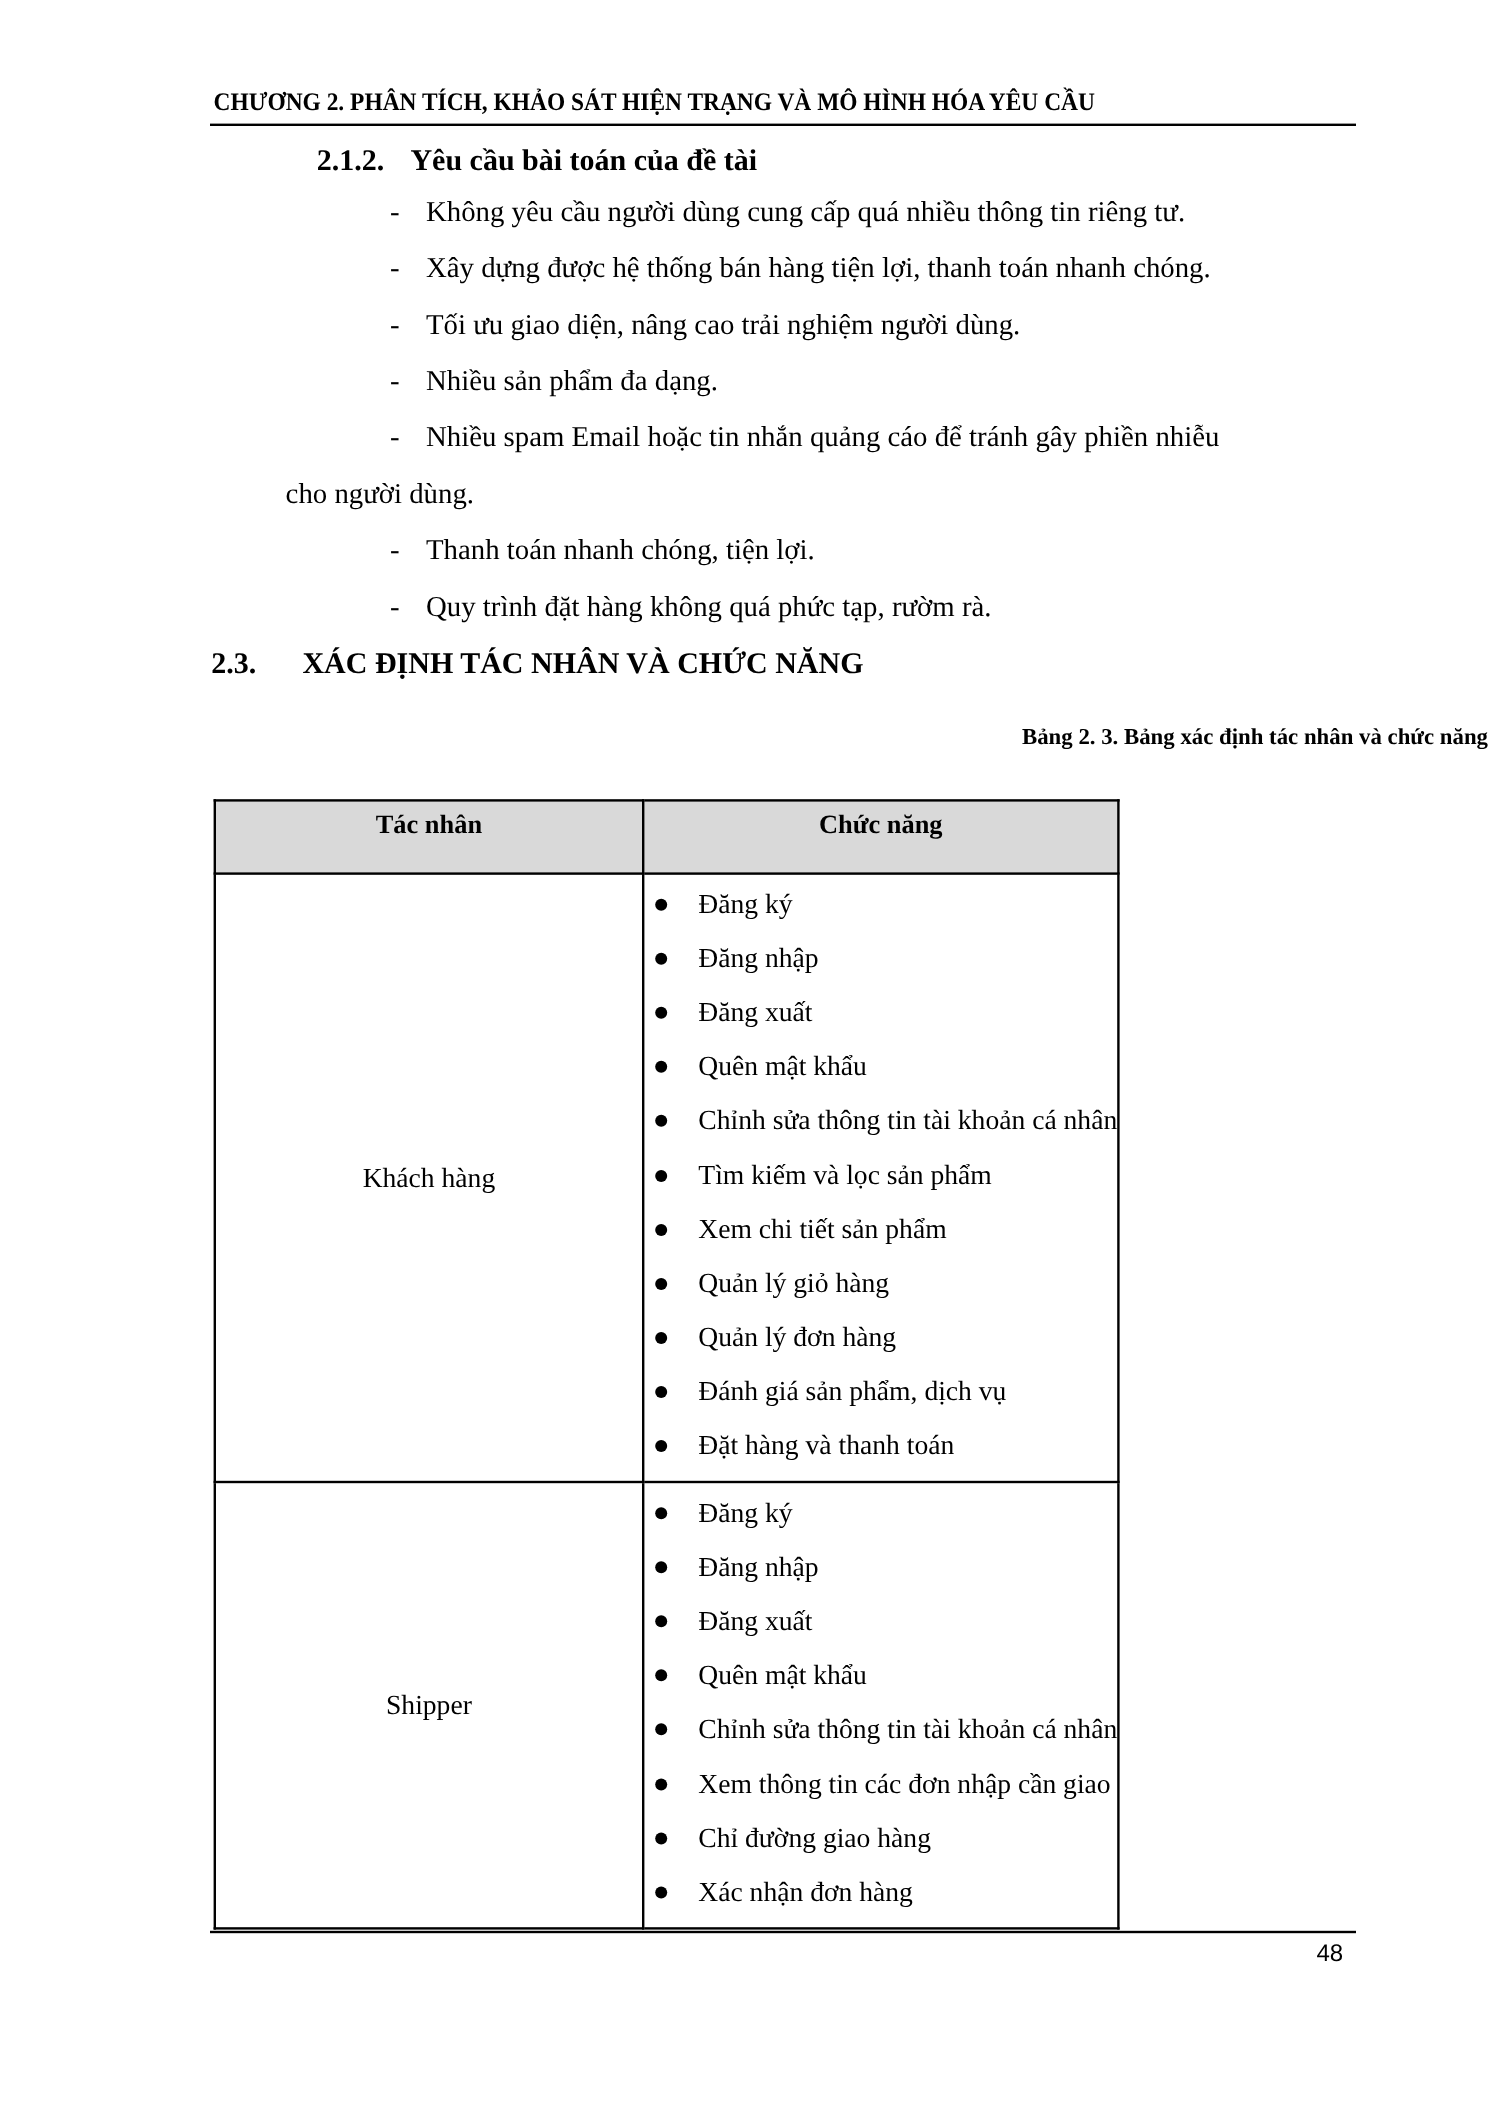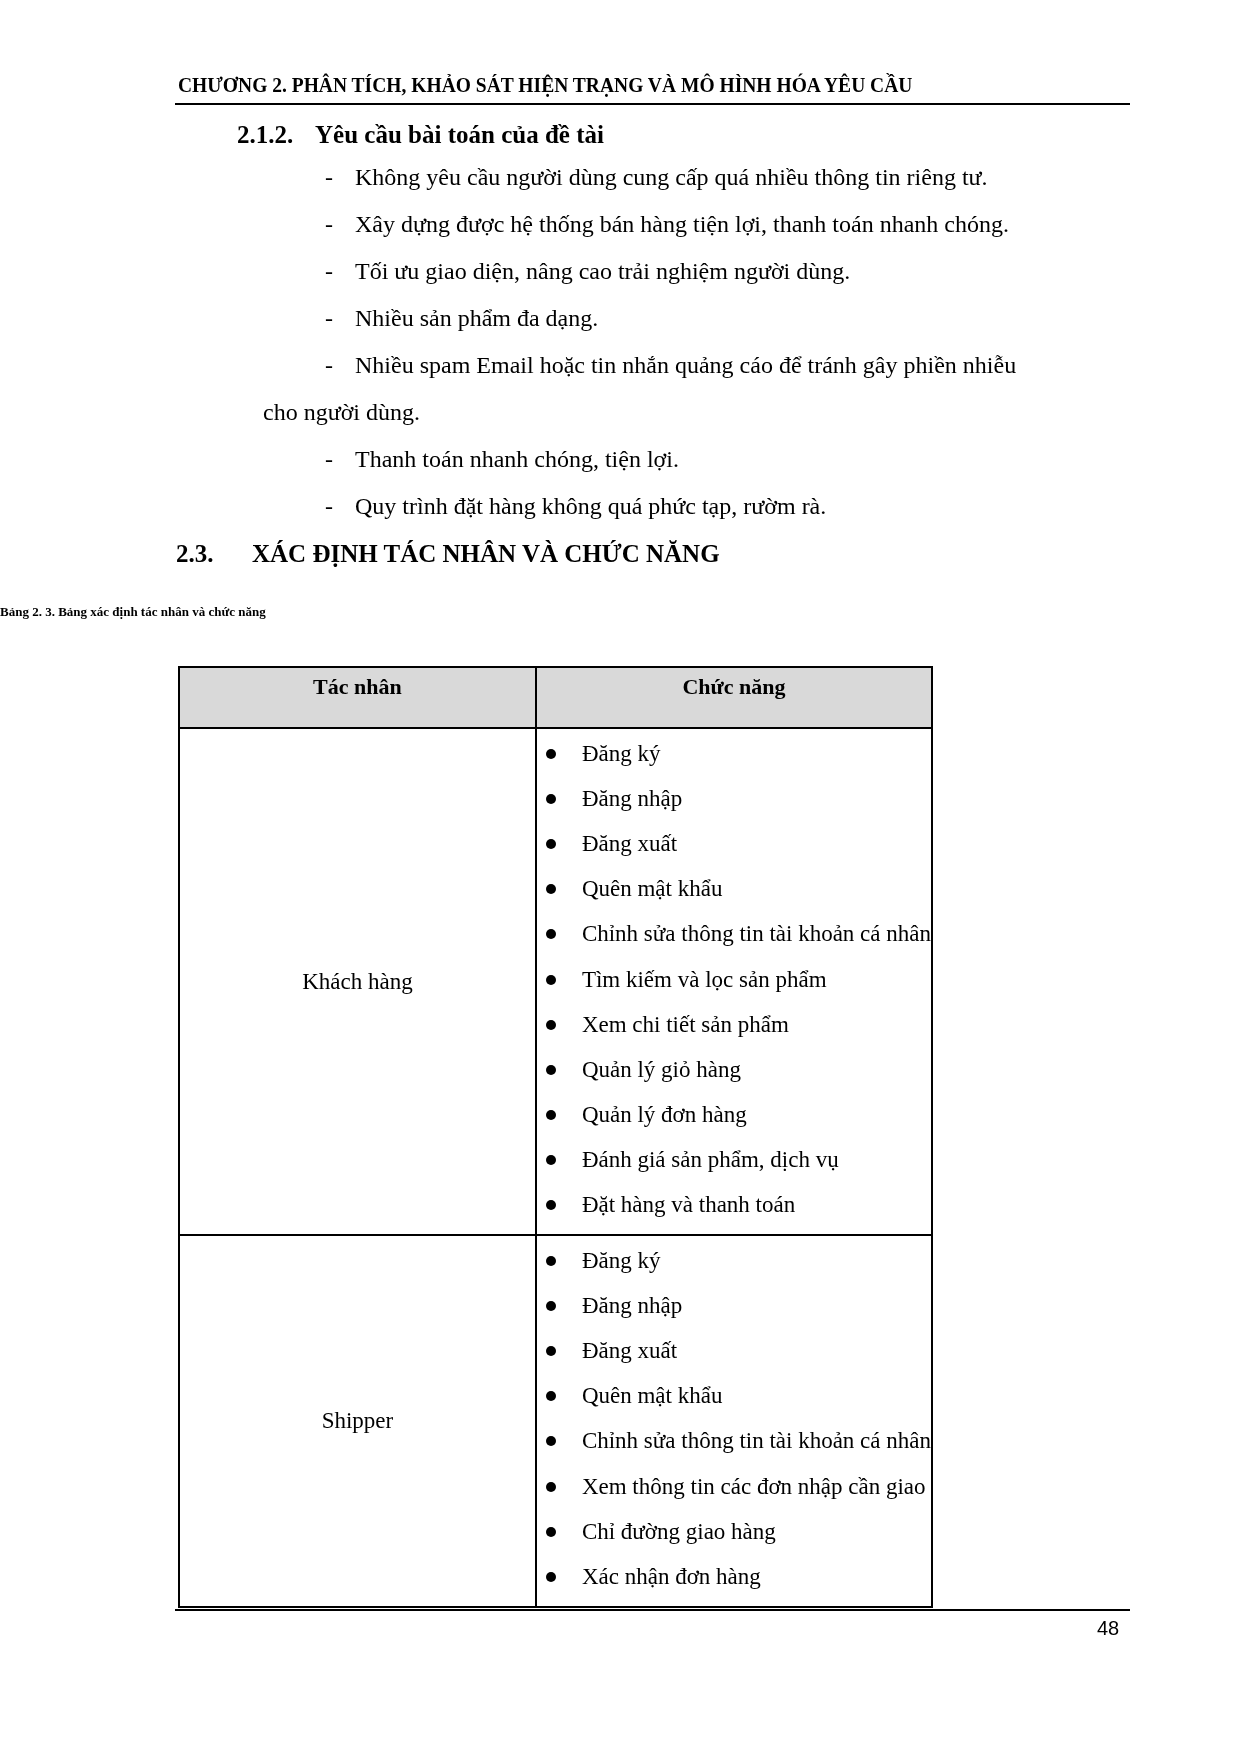--- a/index.html
+++ b/index.html
@@ -8,7 +8,7 @@
   .header-title { position: absolute; left: 178px; top: 73px; width: 950px;
     font-size: 21px; font-weight: bold; letter-spacing: 0px; transform: scaleX(0.93); transform-origin: left; white-space: nowrap; }
   .header-rule { position: absolute; left: 175px; top: 103px; width: 955px; height: 2px; background: #000; }
-  .subsec { position: absolute; left: 237px; top: 121px; font-size: 25px; font-weight: bold; white-space: nowrap; }
+  .subsec { position: absolute; left: 264px; top: 121px; font-size: 25px; font-weight: bold; white-space: nowrap; }
   .subsec .num { display: inline-block; width: 78px; }
   .req { position: absolute; font-size: 24px; white-space: nowrap; }
   .req .dash { display: inline-block; width: 30px; }

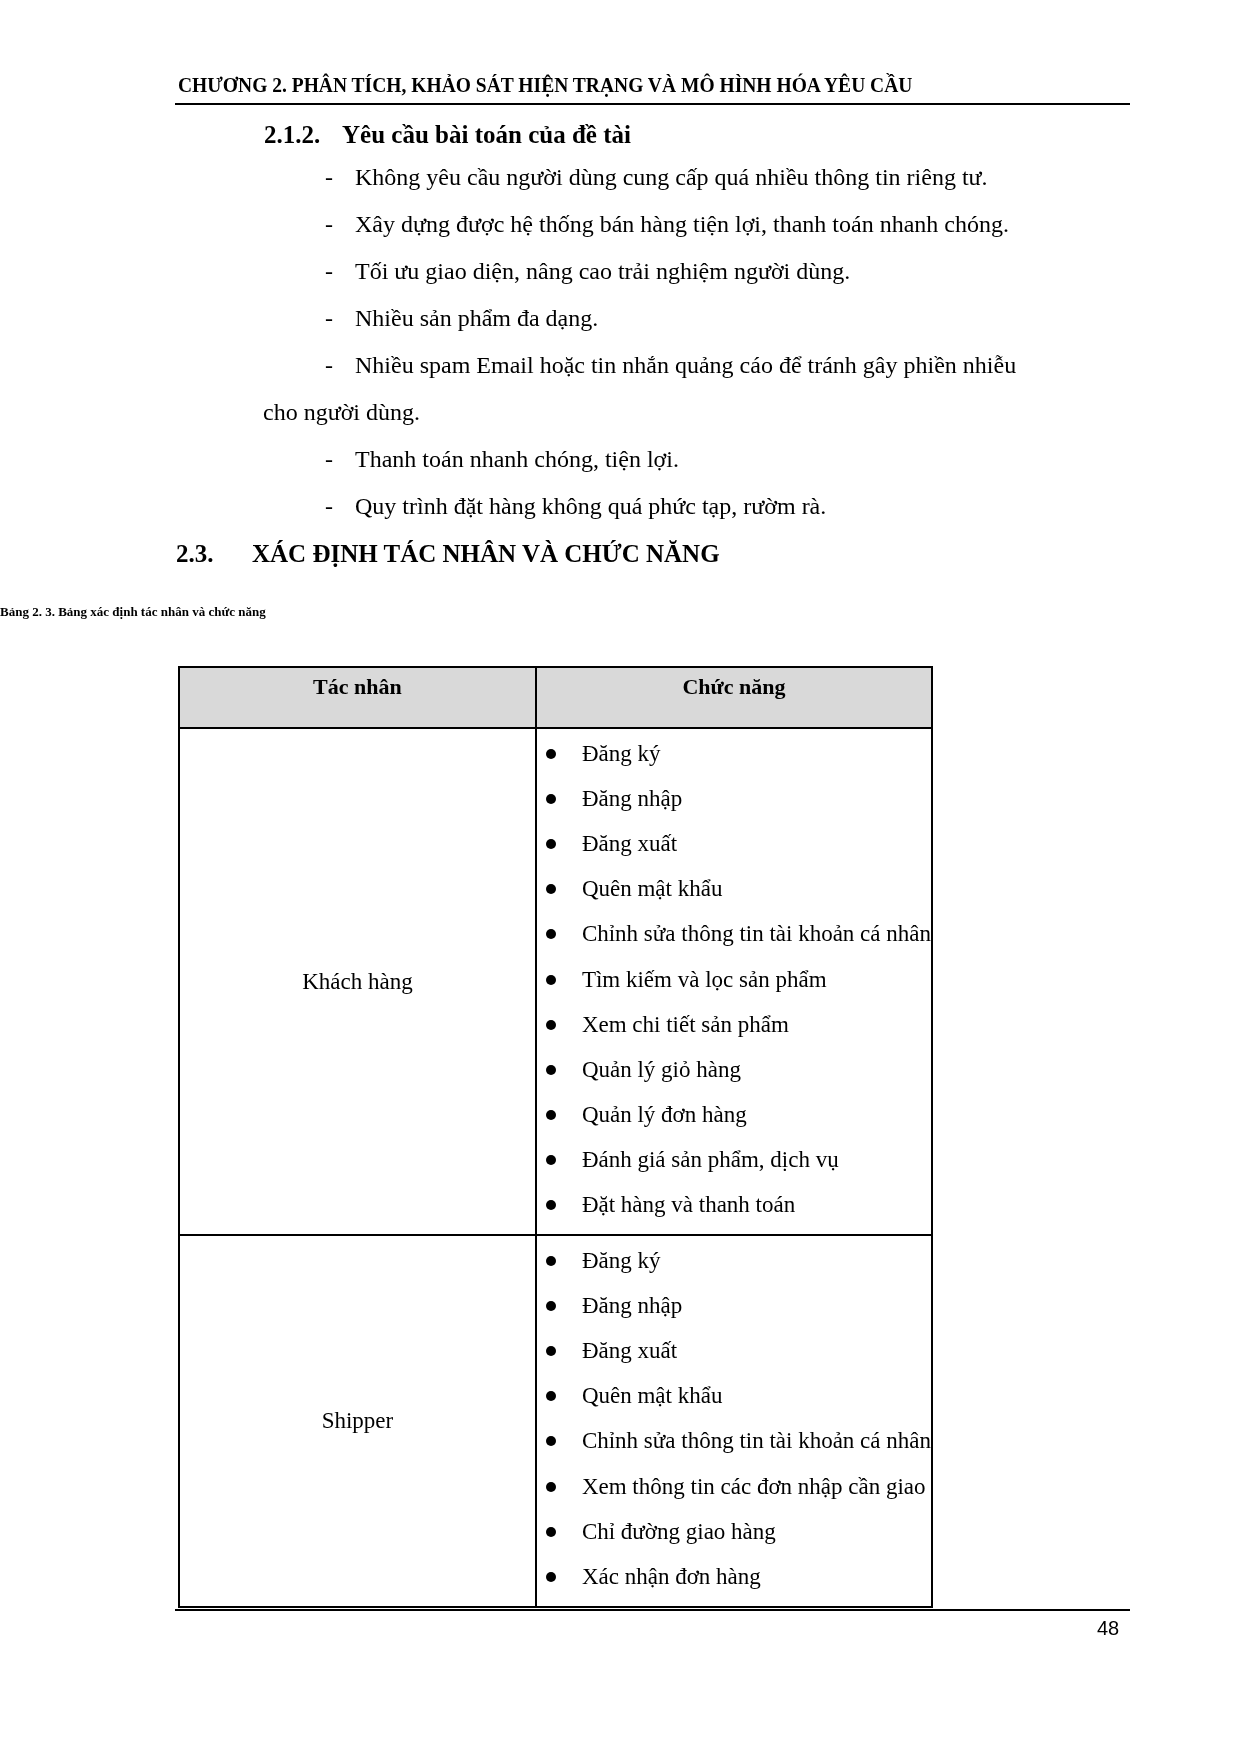--- a/index.html
+++ b/index.html
@@ -51,7 +51,7 @@
 <div class="req" style="left:325px; top:352px;">
   <span class="dash">-</span><span>Nhiều spam Email hoặc tin nhắn quảng cáo để tránh gây phiền nhiễu</span>
 </div>
-<div class="req" style="left:263px; top:399px;">cho người dùng.</div>
+<div class="req" style="left:238px; top:399px;">cho người dùng.</div>
 <div class="req" style="left:325px; top:446px;">
   <span class="dash">-</span><span>Thanh toán nhanh chóng, tiện lợi.</span>
 </div>

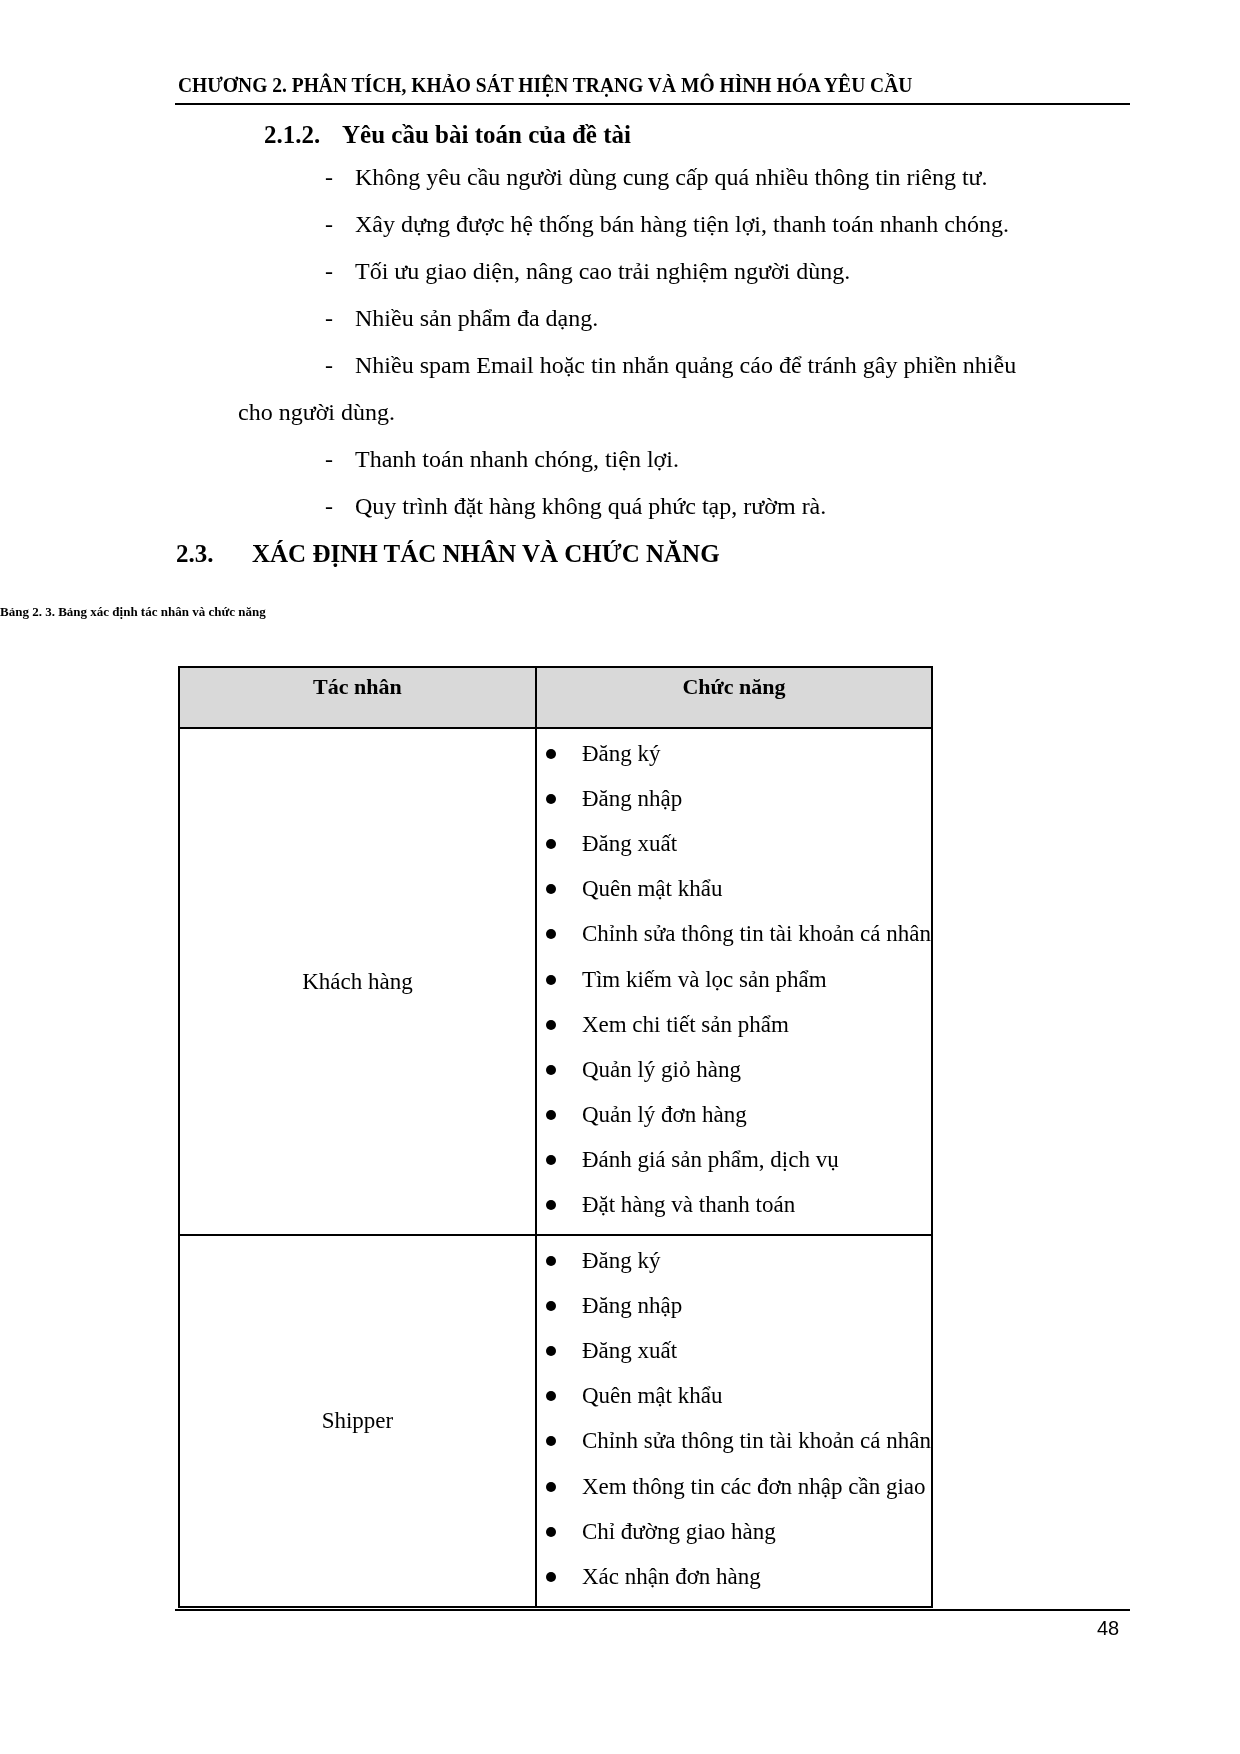--- a/index.html
+++ b/index.html
@@ -14,8 +14,8 @@
   .req .dash { display: inline-block; width: 30px; }
   .sec { position: absolute; left: 176px; top: 540px; font-size: 25px; font-weight: bold; white-space: nowrap; }
   .sec .num { display: inline-block; width: 76px; }
-  .caption { position: absolute; left: 0; width: 1240px; top: 604px; text-align: left;
-    font-size: 13px; font-weight: bold; }
+  .caption { position: absolute; left: 0; width: 1240px; top: 604px; text-align: right;
+    font-size: 19px; font-weight: bold; }
   table.main { position: absolute; left: 178px; top: 666px; width: 755px; border-collapse: collapse; }
   table.main th, table.main td { border: 2px solid #000; }
   table.main th { background: #d9d9d9; height: 52px; font-size: 22px; font-weight: bold; vertical-align: top; padding-top: 6px; }

